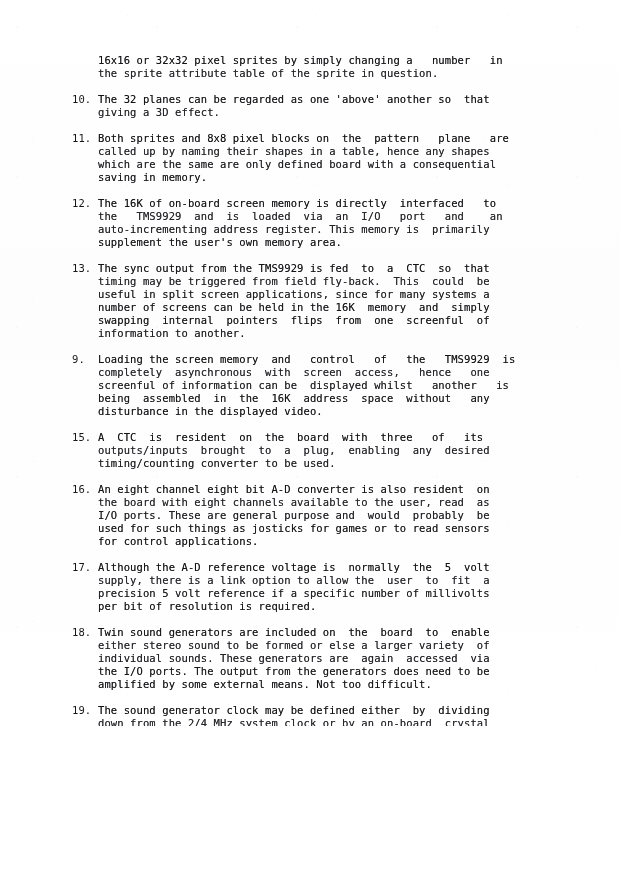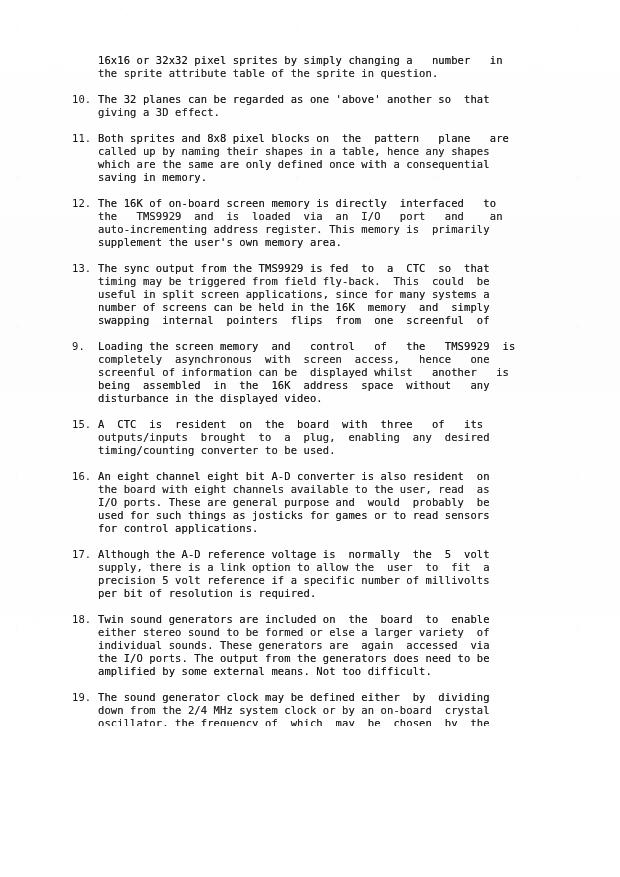--- a/index.html
+++ b/index.html
@@ -123,7 +123,7 @@
         <div class="para-body">
           <div class="line">Both sprites and 8x8 pixel blocks on  the  pattern   plane   are</div>
           <div class="line">called up by naming their shapes in a table, hence any shapes</div>
-          <div class="line">which are the same are only defined once with a consequential</div>
+          <div class="line">which are the same are only defined board with a consequential</div>
           <div class="line">saving in memory.</div>
         </div>
       </div>

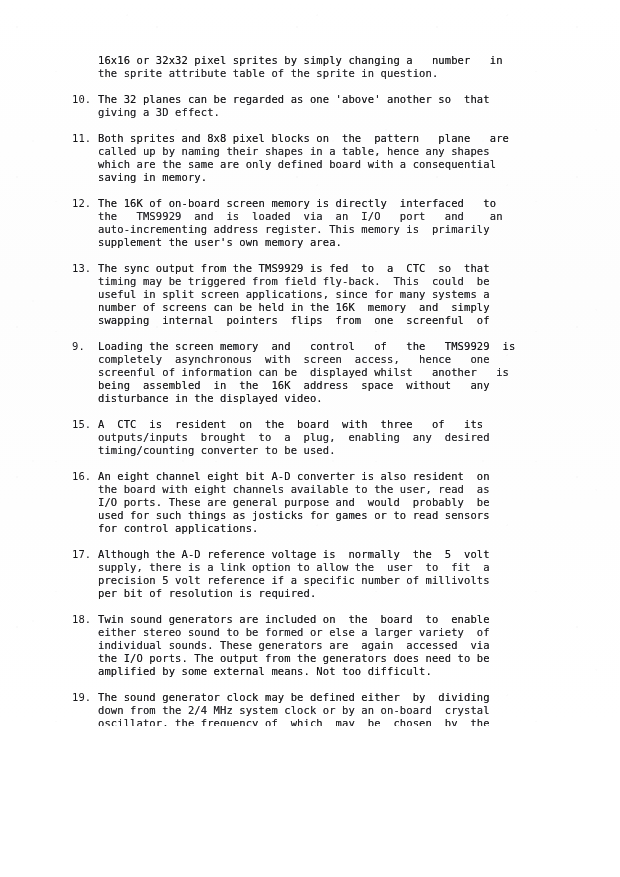--- a/index.html
+++ b/index.html
@@ -144,6 +144,7 @@
           <div class="line">useful in split screen applications, since for many systems a</div>
           <div class="line">number of screens can be held in the 16K  memory  and  simply</div>
           <div class="line">swapping  internal  pointers  flips  from  one  screenful  of</div>
+          <div class="line">information to another.</div>
         </div>
       </div>
       <div class="para">

